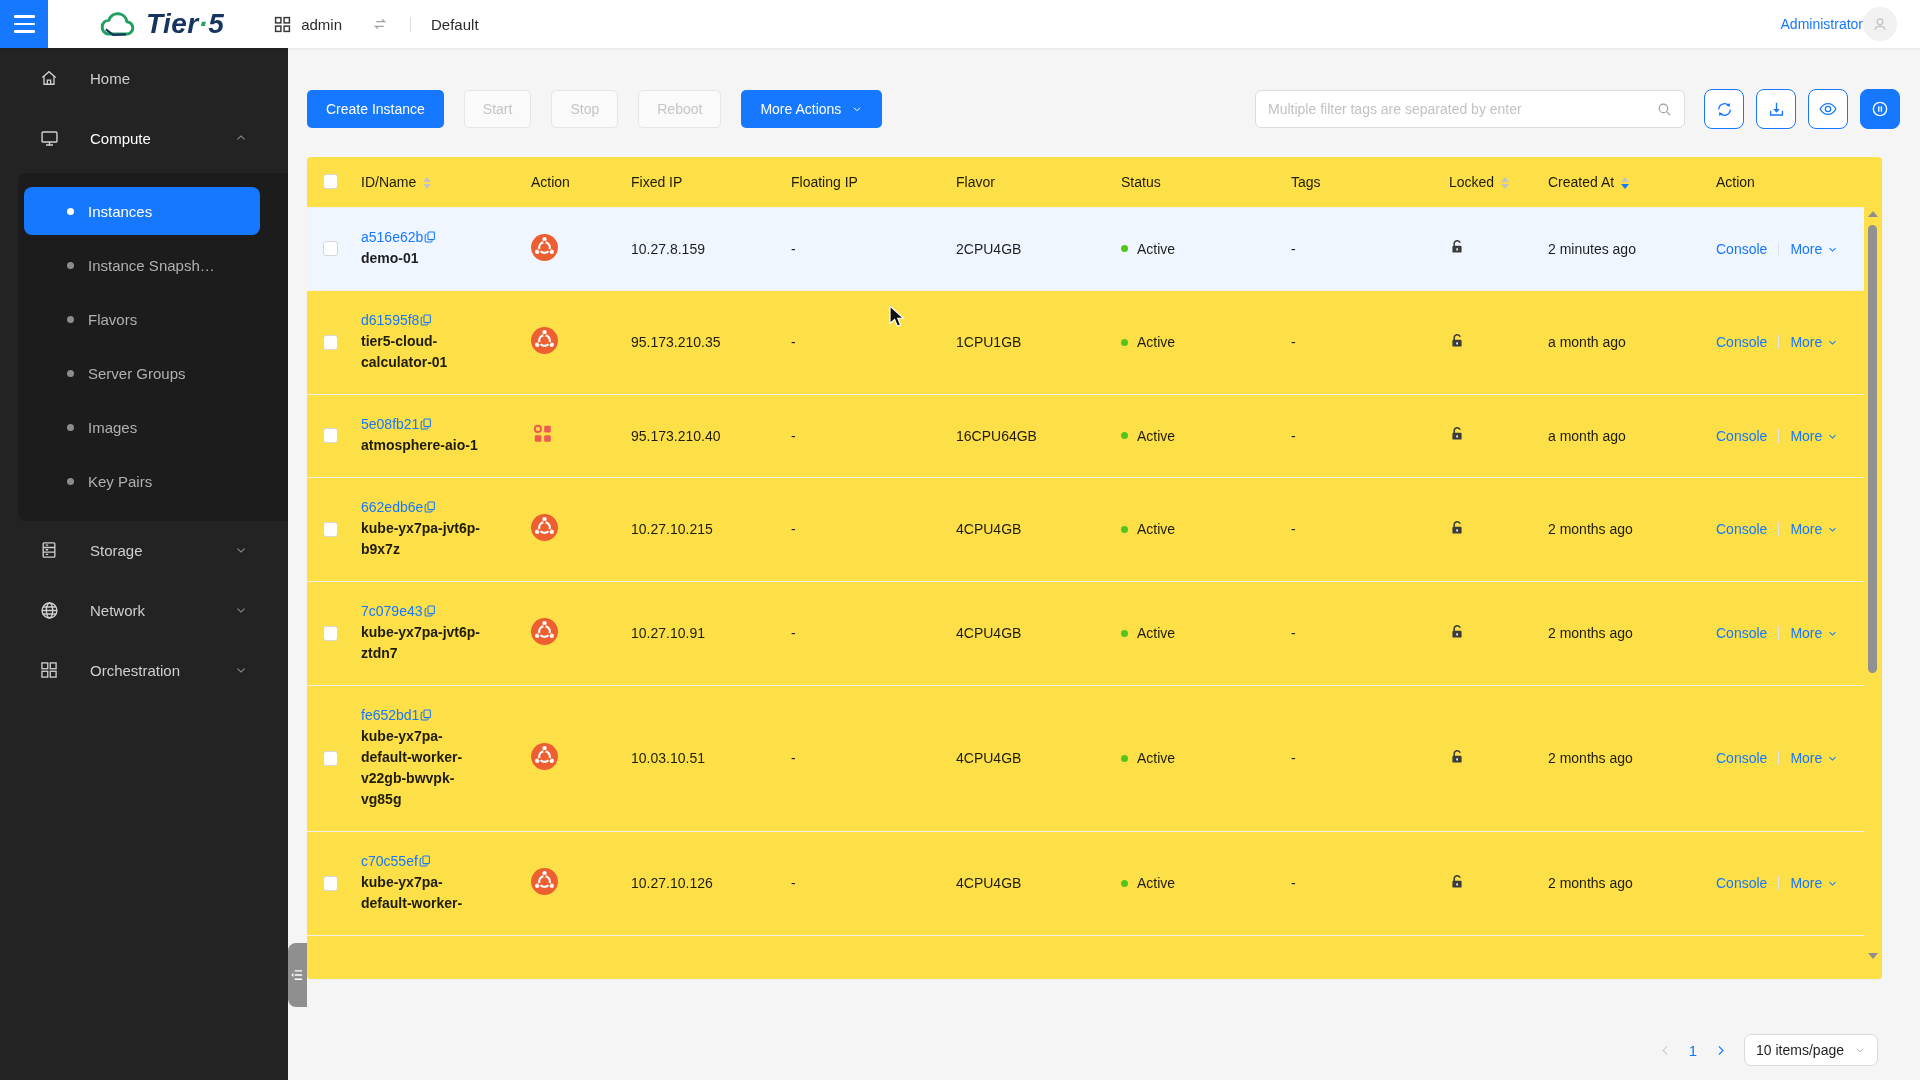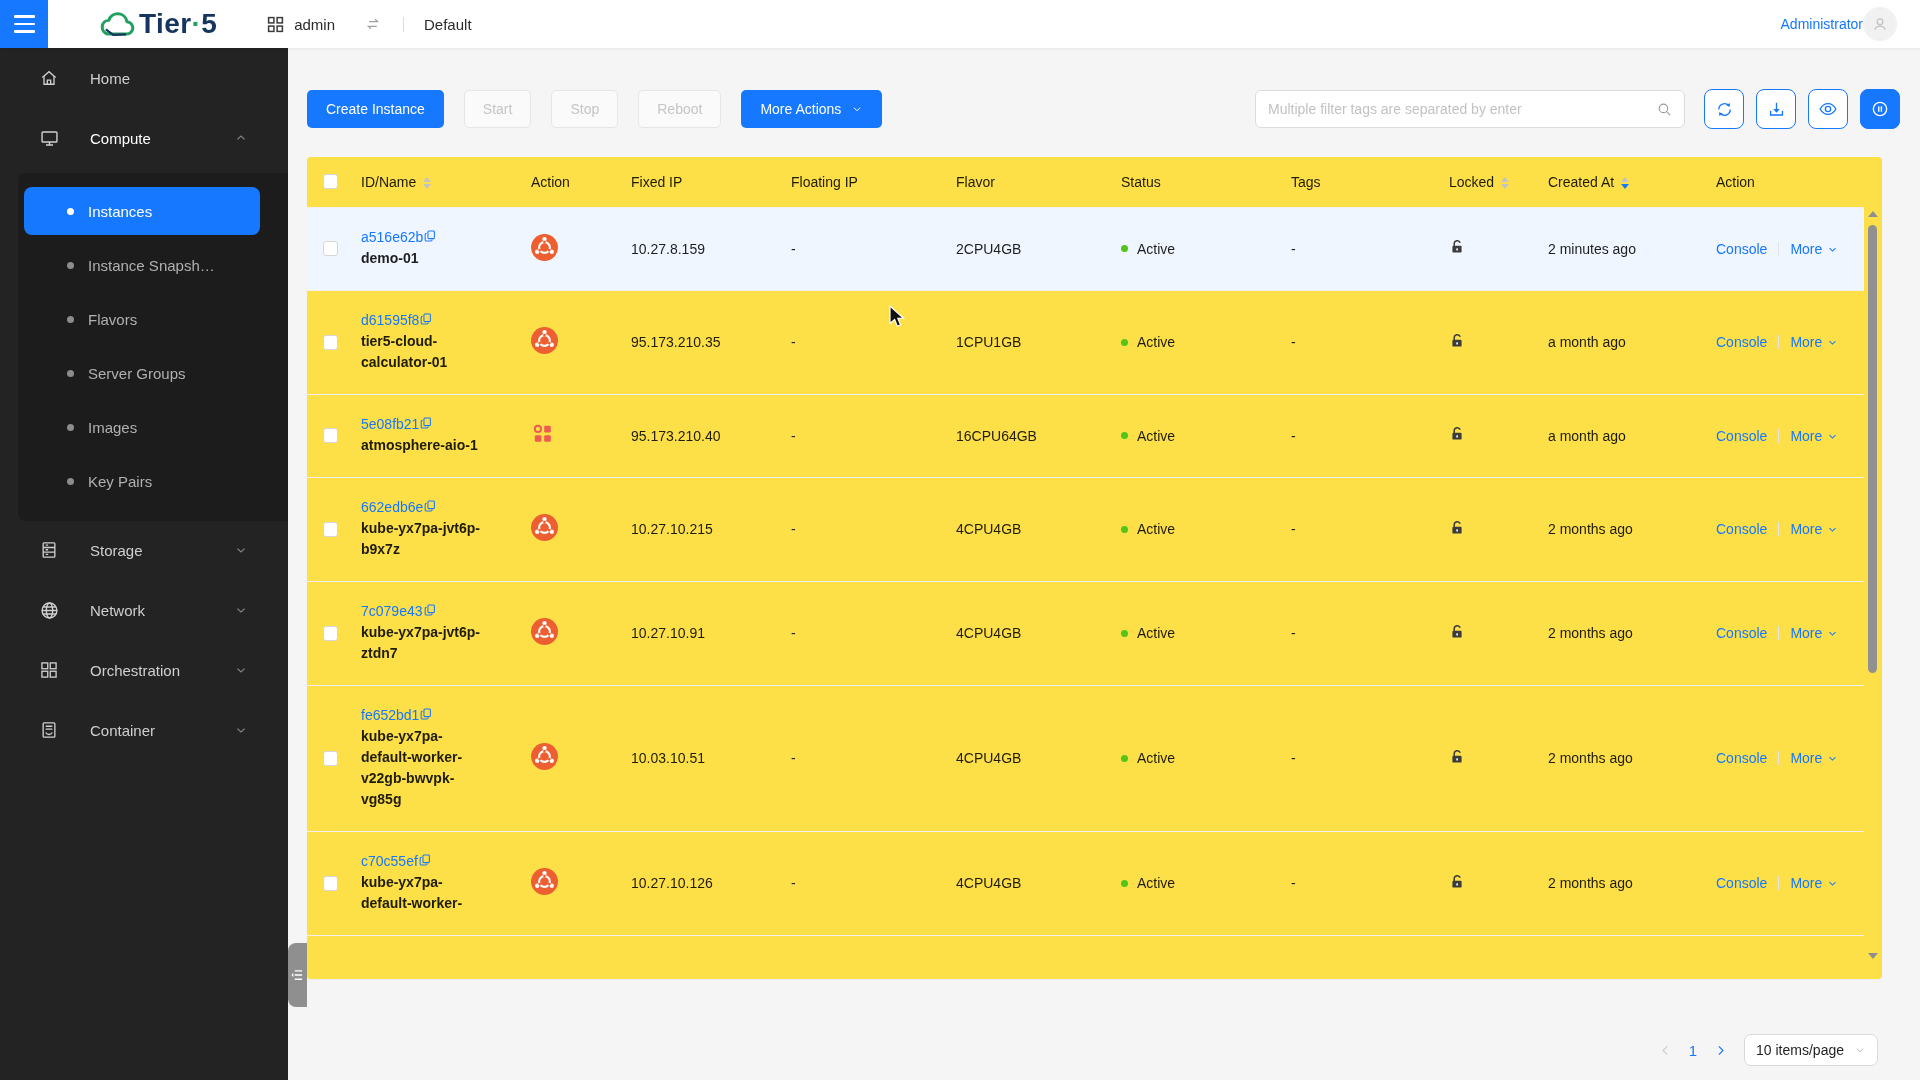--- a/index.html
+++ b/index.html
@@ -11,7 +11,7 @@
   .topbar { height:48px; background:#fff; display:flex; align-items:center; position:relative; z-index:6; box-shadow:0 1px 3px rgba(0,0,0,0.07); }
   .hamburger { width:48px; height:48px; background:#1677ff; display:flex; flex-direction:column; justify-content:center; align-items:center; gap:5px; cursor:pointer; flex-shrink:0; }
   .hamburger i { display:block; width:21px; height:2.6px; background:#fff; border-radius:1px; }
-  .brand { display:flex; align-items:center; margin-left:49px; }
+  .brand { display:flex; align-items:center; gap:7px; margin-left:49px;font-style:italic; }
   .brand-text { font-size:28px; font-weight:bold; color:#16355e; letter-spacing:.4px; }
   .brand-dot { color:#21a061; }
   .ws { display:flex; align-items:center; margin-left:50px; font-size:15px; color:#2b2b2b; }

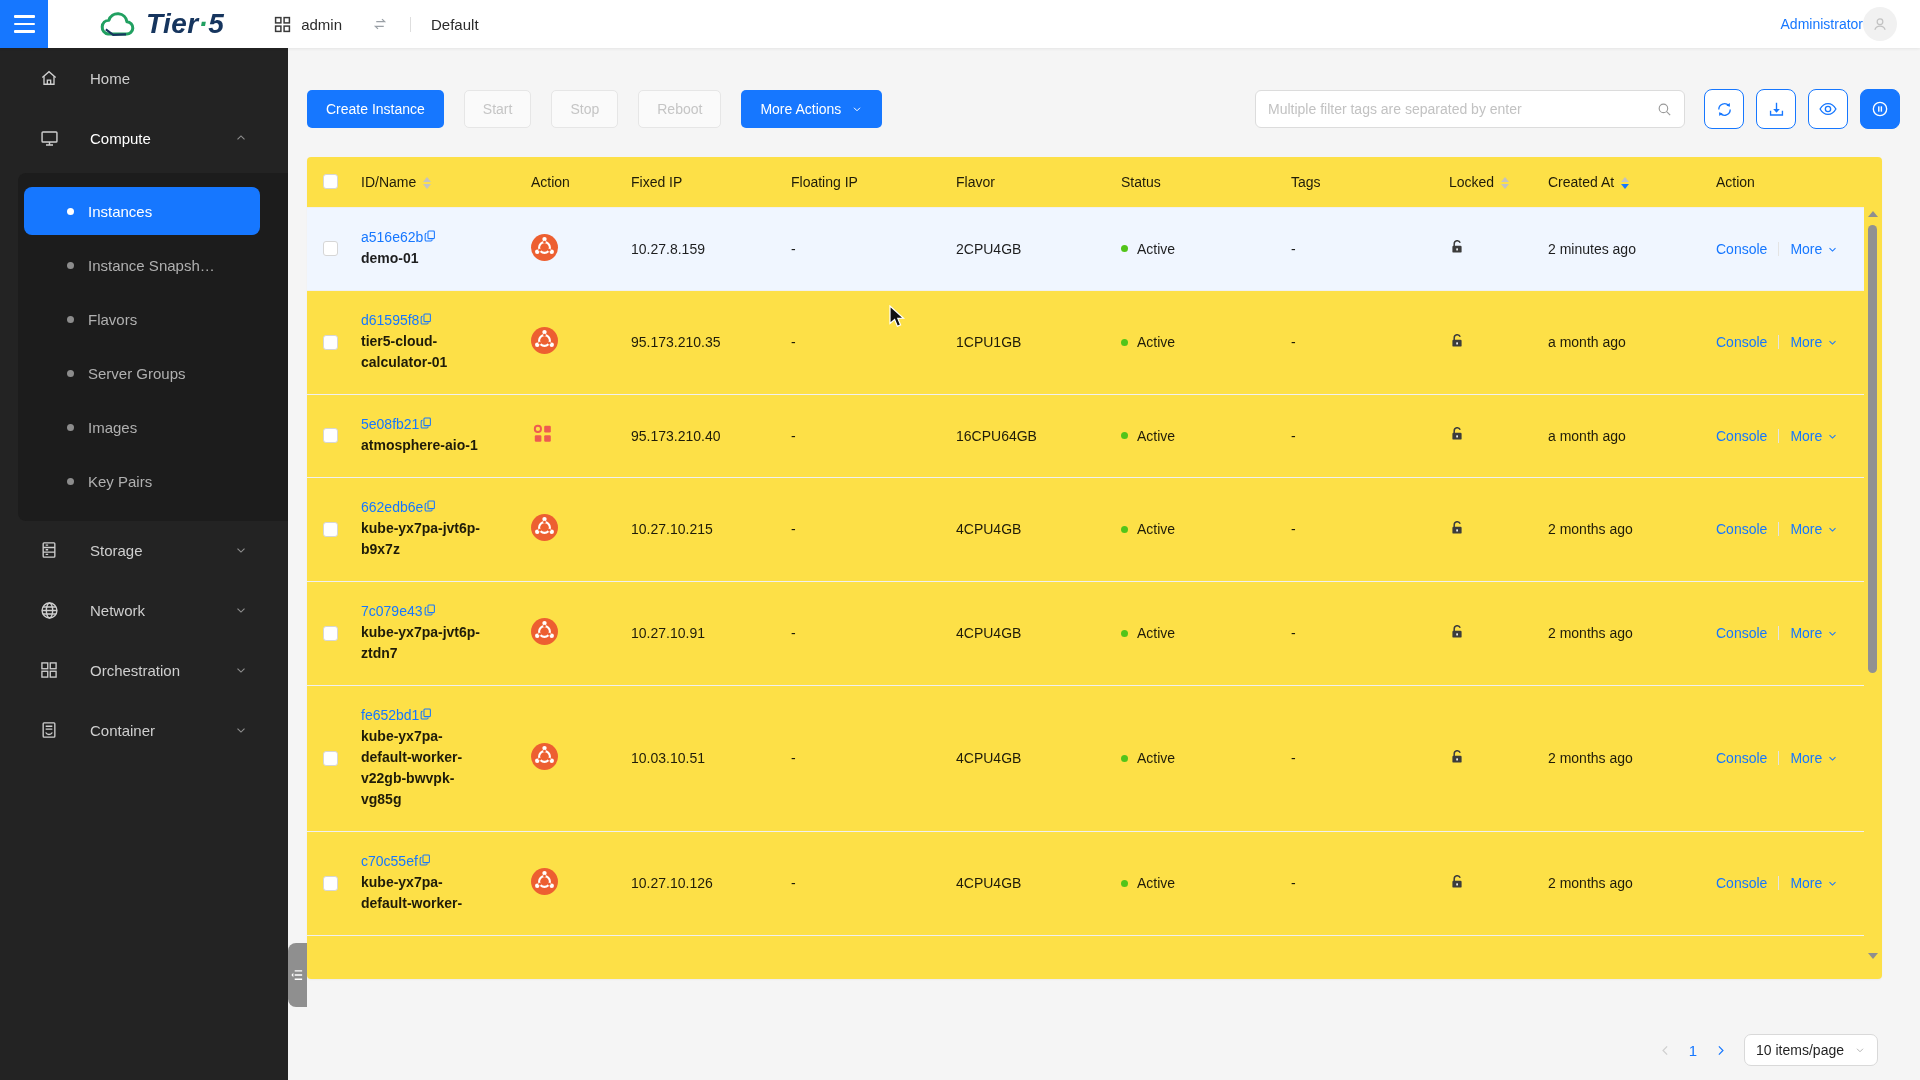--- a/index.html
+++ b/index.html
@@ -71,7 +71,7 @@
   .ca-down { width:0; height:0; border-left:4px solid transparent; border-right:4px solid transparent; border-top:5px solid #c3c3c3; }
   .ca-down.active { border-top-color:#1677ff; }
   tr.hover td { background:#f0f6ff; }
-  .id-row { display:flex; align-items:flex-start; }
+  .id-row { display:flex; align-items:center; }
   .id-link { color:#1677ff; font-size:14px; }
   .copy { color:#1677ff; display:flex; cursor:pointer; }
   .iname { font-weight:bold; color:rgba(0,0,0,0.88); width:122px; line-height:21px; margin-top:3px; overflow-wrap:break-word; }

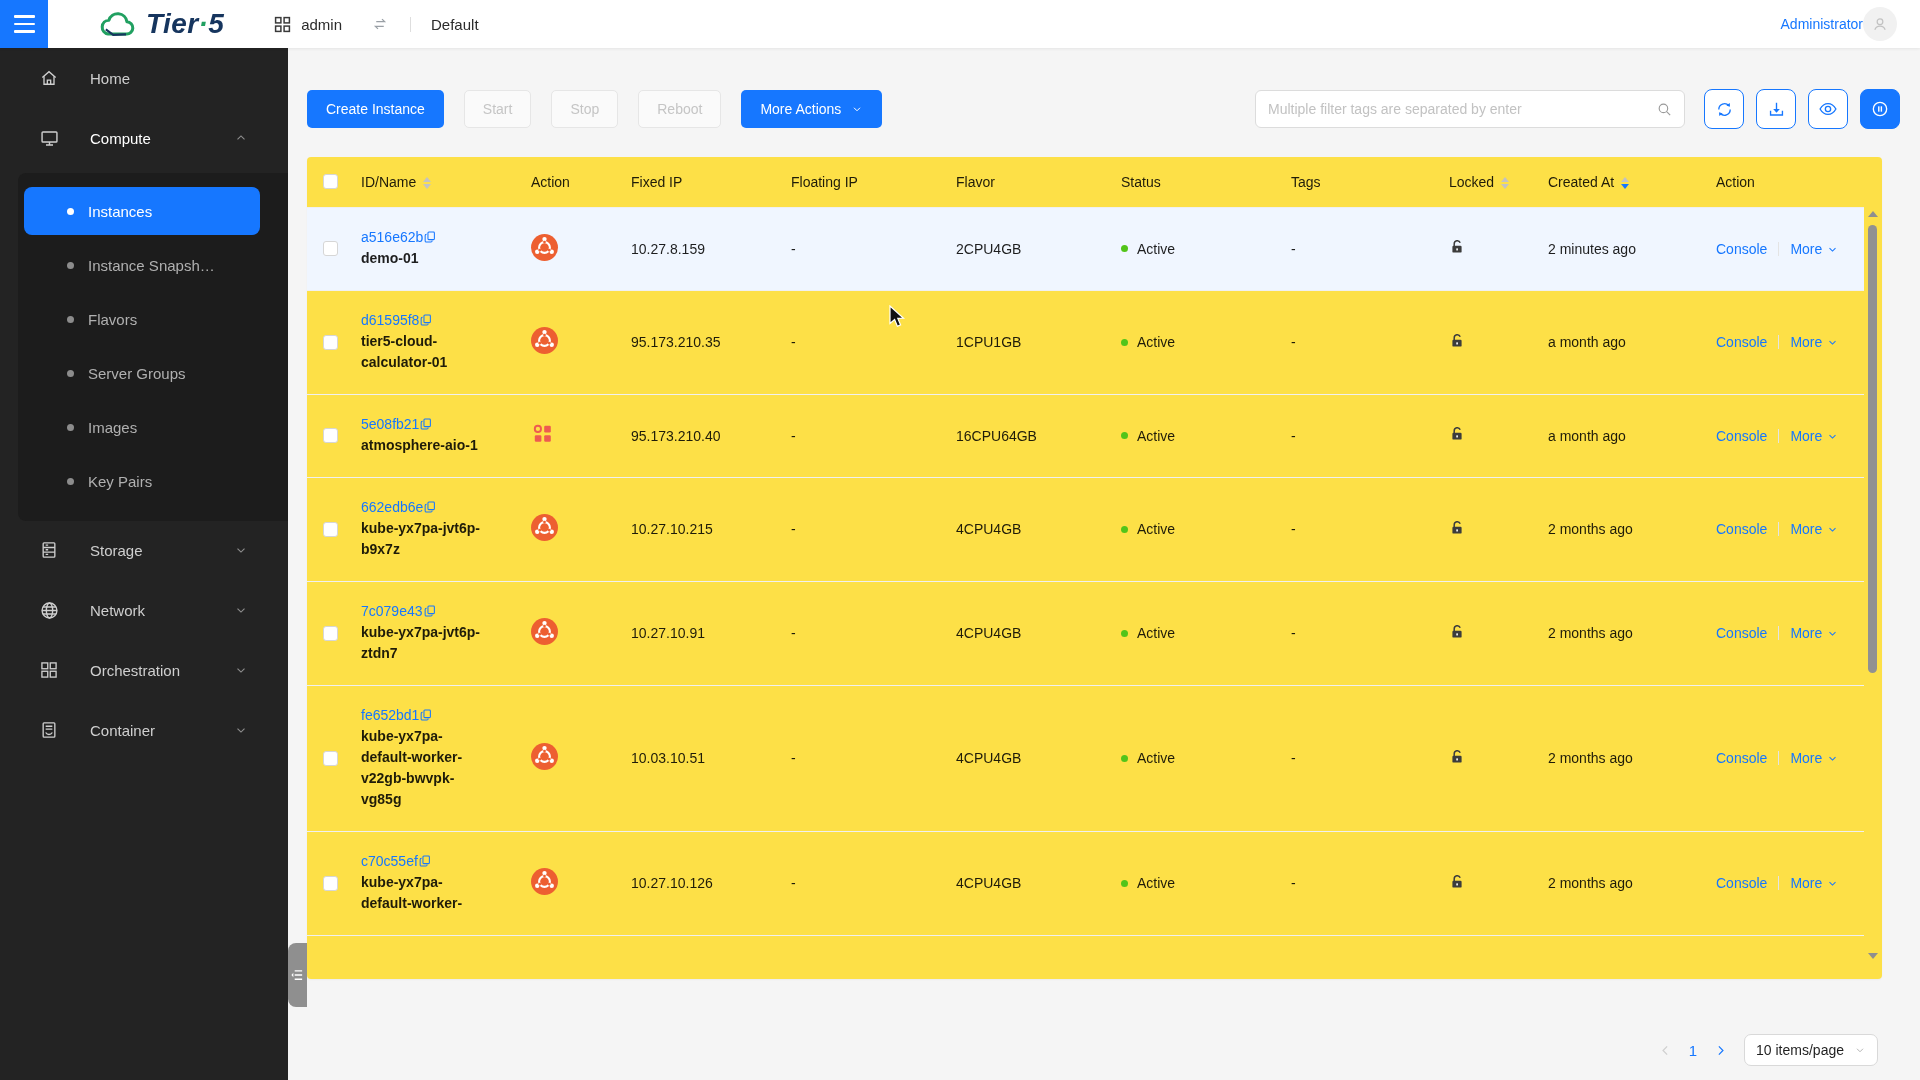--- a/index.html
+++ b/index.html
@@ -241,21 +241,6 @@
           </svg>
         </span>
         <span class="s-lbl">Orchestration</span>
-        <span class="s-chev" style="display: inline-flex;">
-          <svg width="14" height="14" viewBox="0 0 24 24" fill="none">
-            <path d="M6 9.5l6 6 6-6" stroke="currentColor" stroke-width="2"></path>
-          </svg>
-        </span>
-      </div>
-      <div class="side-item">
-        <span class="s-icon" style="display: inline-flex;">
-          <svg width="20" height="20" viewBox="0 0 24 24" fill="none">
-            <rect x="5" y="3.5" width="14" height="17" rx="1" stroke="currentColor" stroke-width="1.6"></rect>
-            <path d="M8 7.5h8M8 11h8" stroke="currentColor" stroke-width="1.6"></path>
-            <path d="M8 15c1 1.6 2.6 2.4 4 2.4s3-.8 4-2.4" stroke="currentColor" stroke-width="1.6"></path>
-          </svg>
-        </span>
-        <span class="s-lbl">Container</span>
         <span class="s-chev" style="display: inline-flex;">
           <svg width="14" height="14" viewBox="0 0 24 24" fill="none">
             <path d="M6 9.5l6 6 6-6" stroke="currentColor" stroke-width="2"></path>

